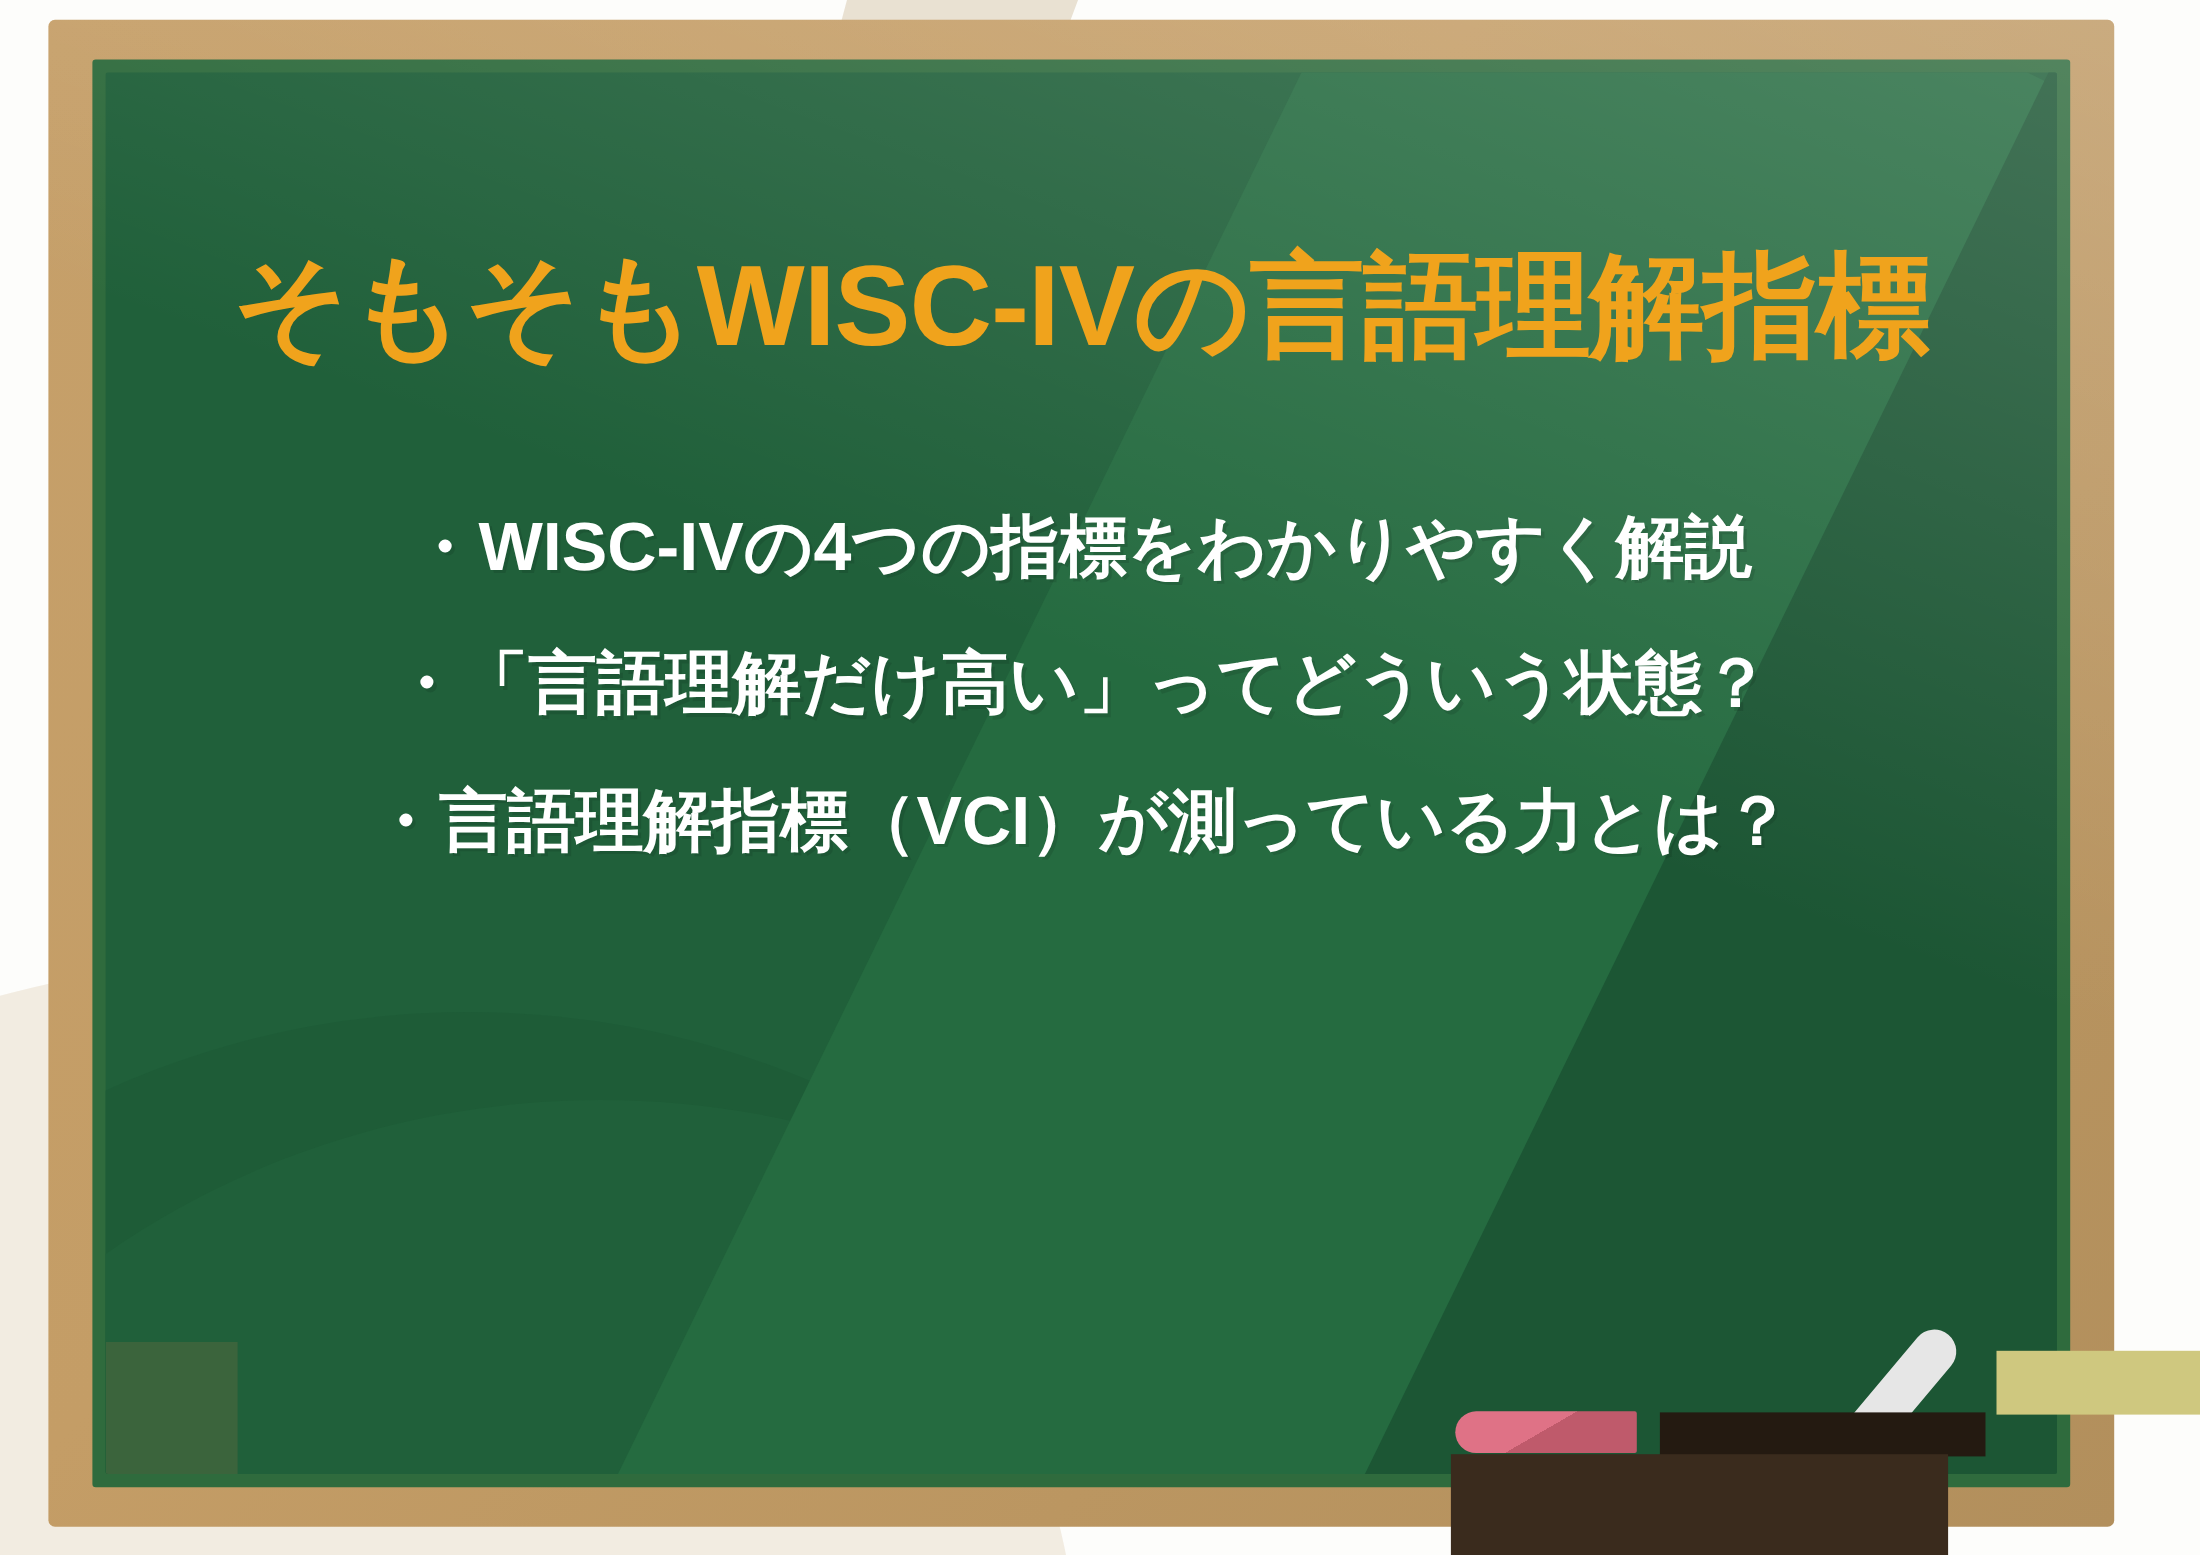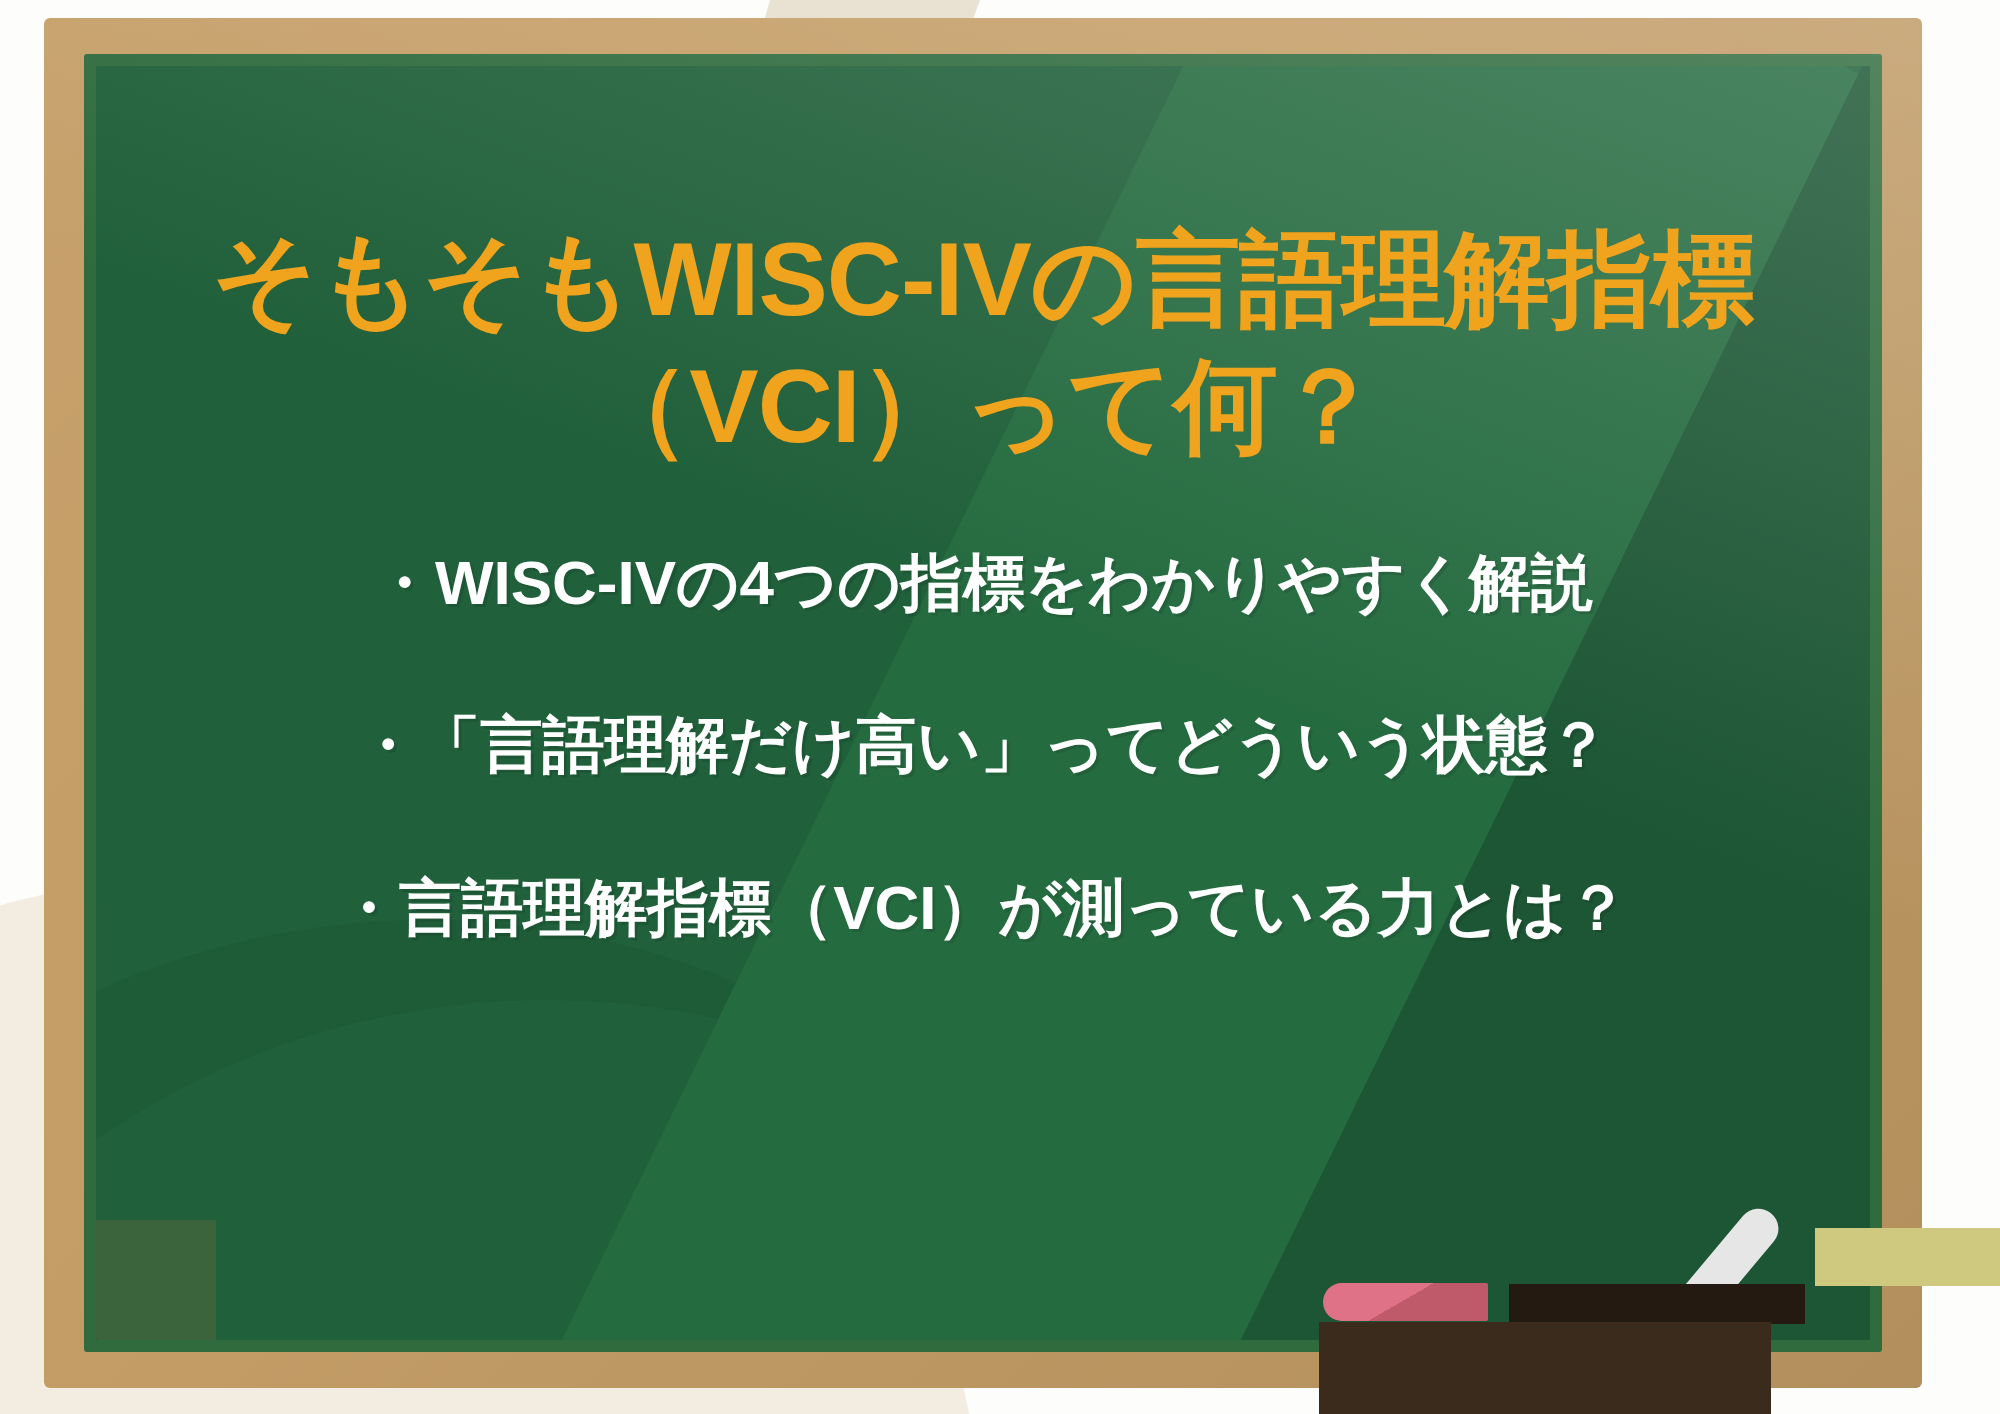--- a/index.html
+++ b/index.html
@@ -226,7 +226,6 @@
 
         <h1 class="title">
           <span class="tline">そもそもWISC-IVの言語理解指標</span>
-          <span class="tline">（VCI）って何？</span>
         </h1>
 
         <div class="bullets">

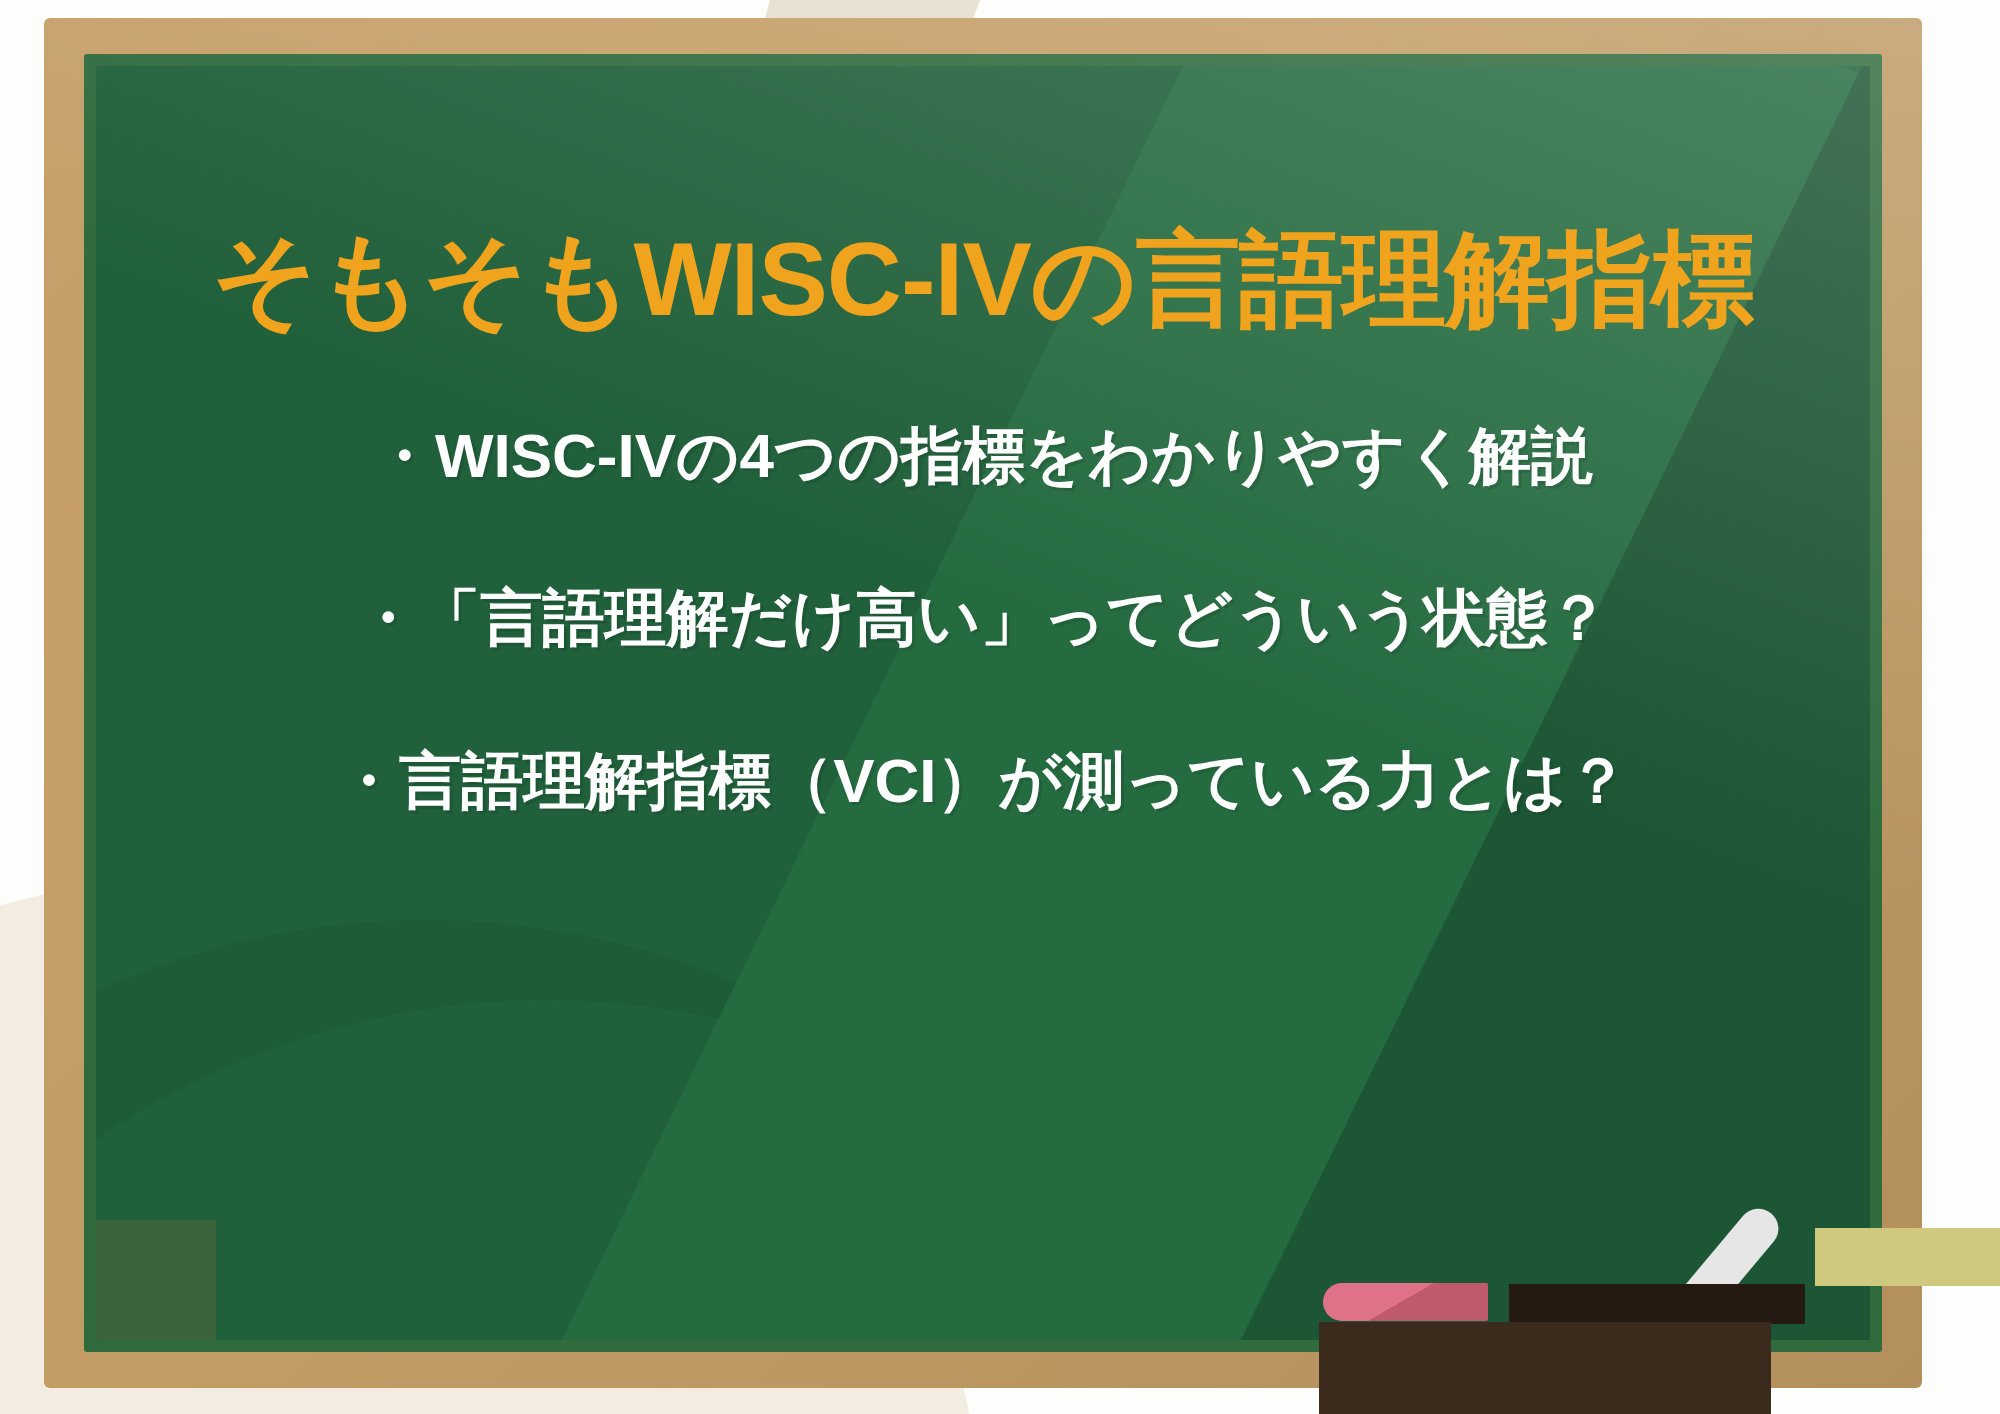--- a/index.html
+++ b/index.html
@@ -127,11 +127,11 @@
   .title .tline{ display:block; }
 
   .bullets{
-    margin-top:76px;
+    margin-top:118px;
     width:100%;
     display:flex; flex-direction:column;
     align-items:center;
-    gap:88px;
+    gap:50px;
   }
   .bullet{
     color:#ffffff;

